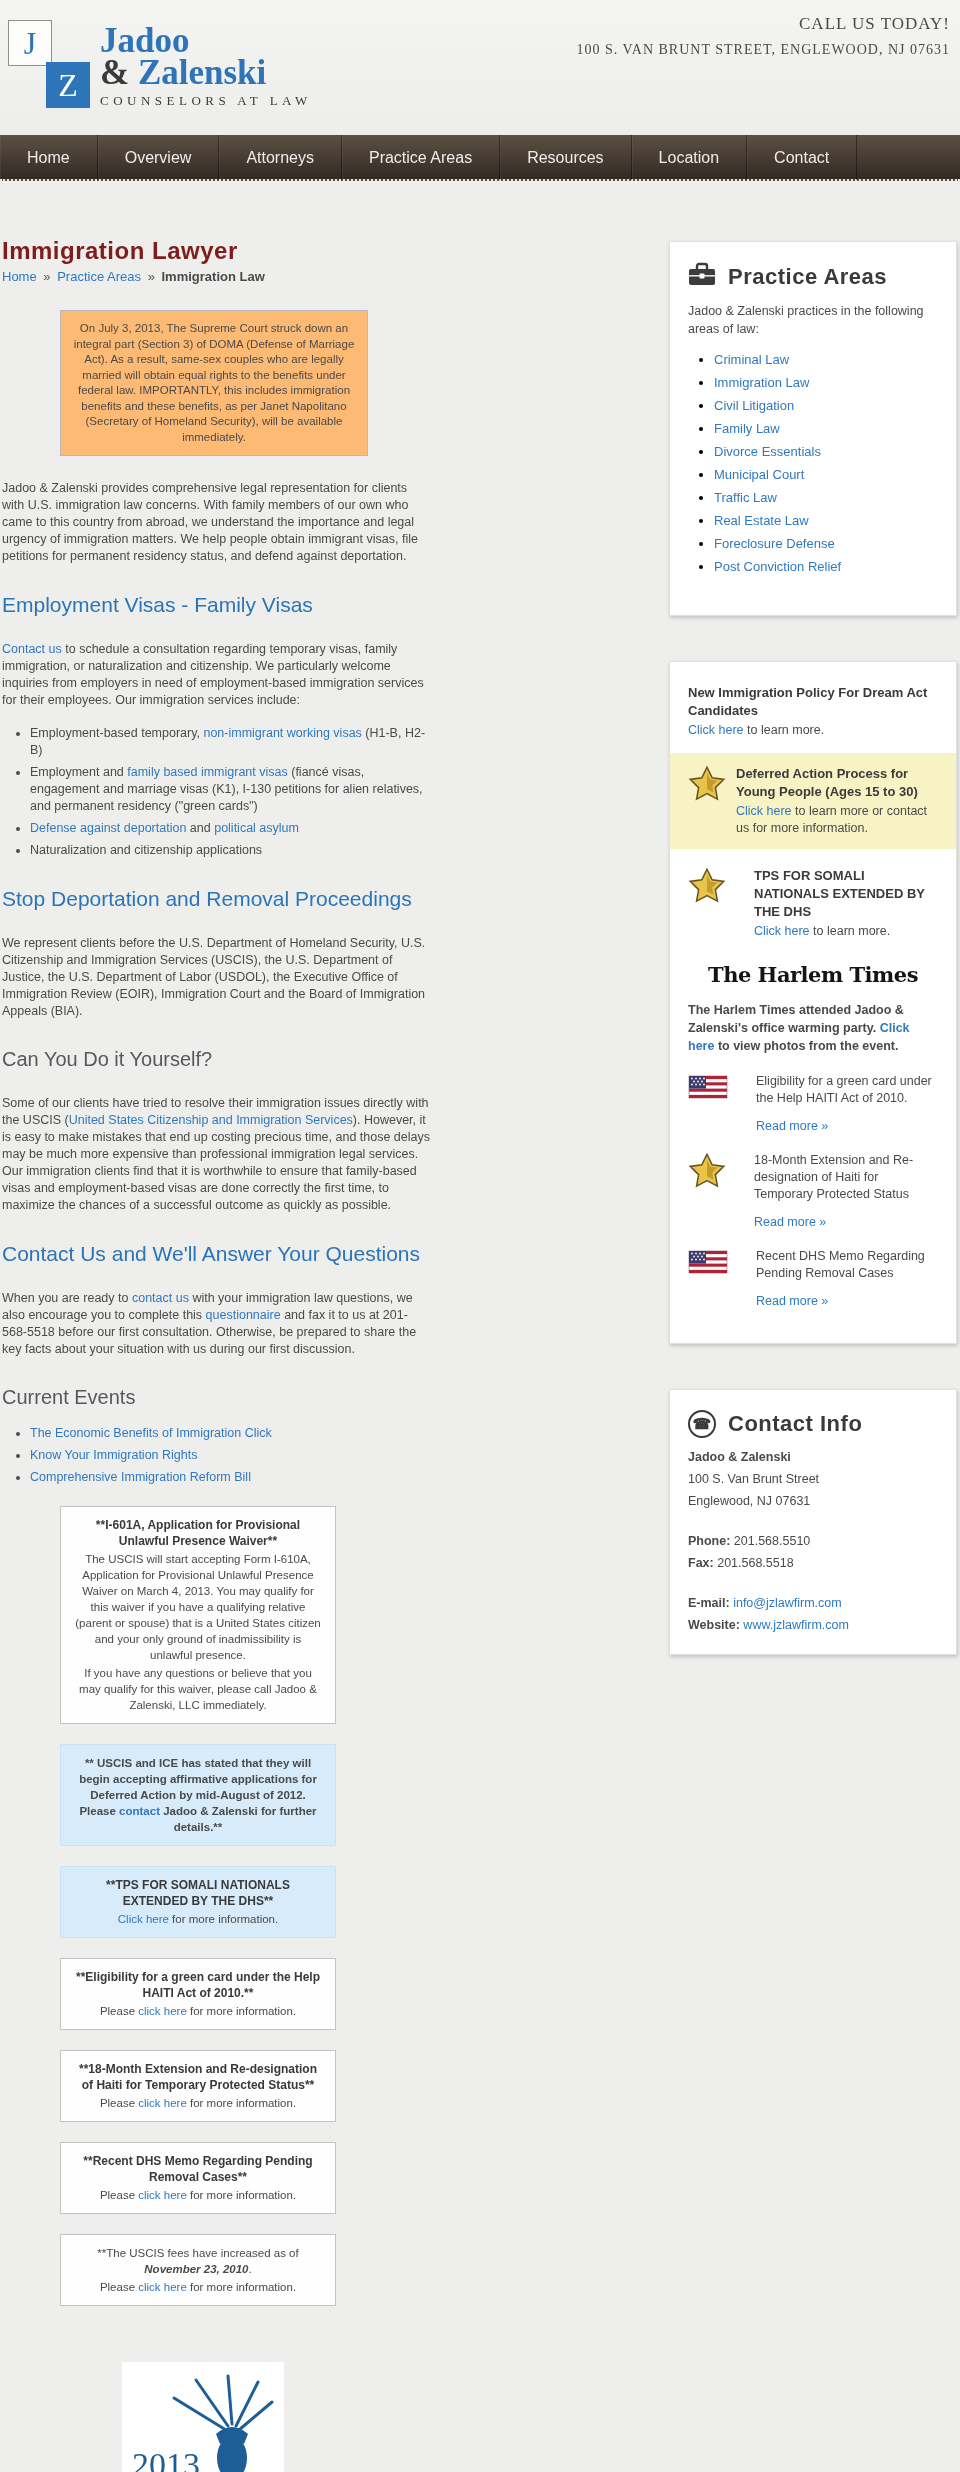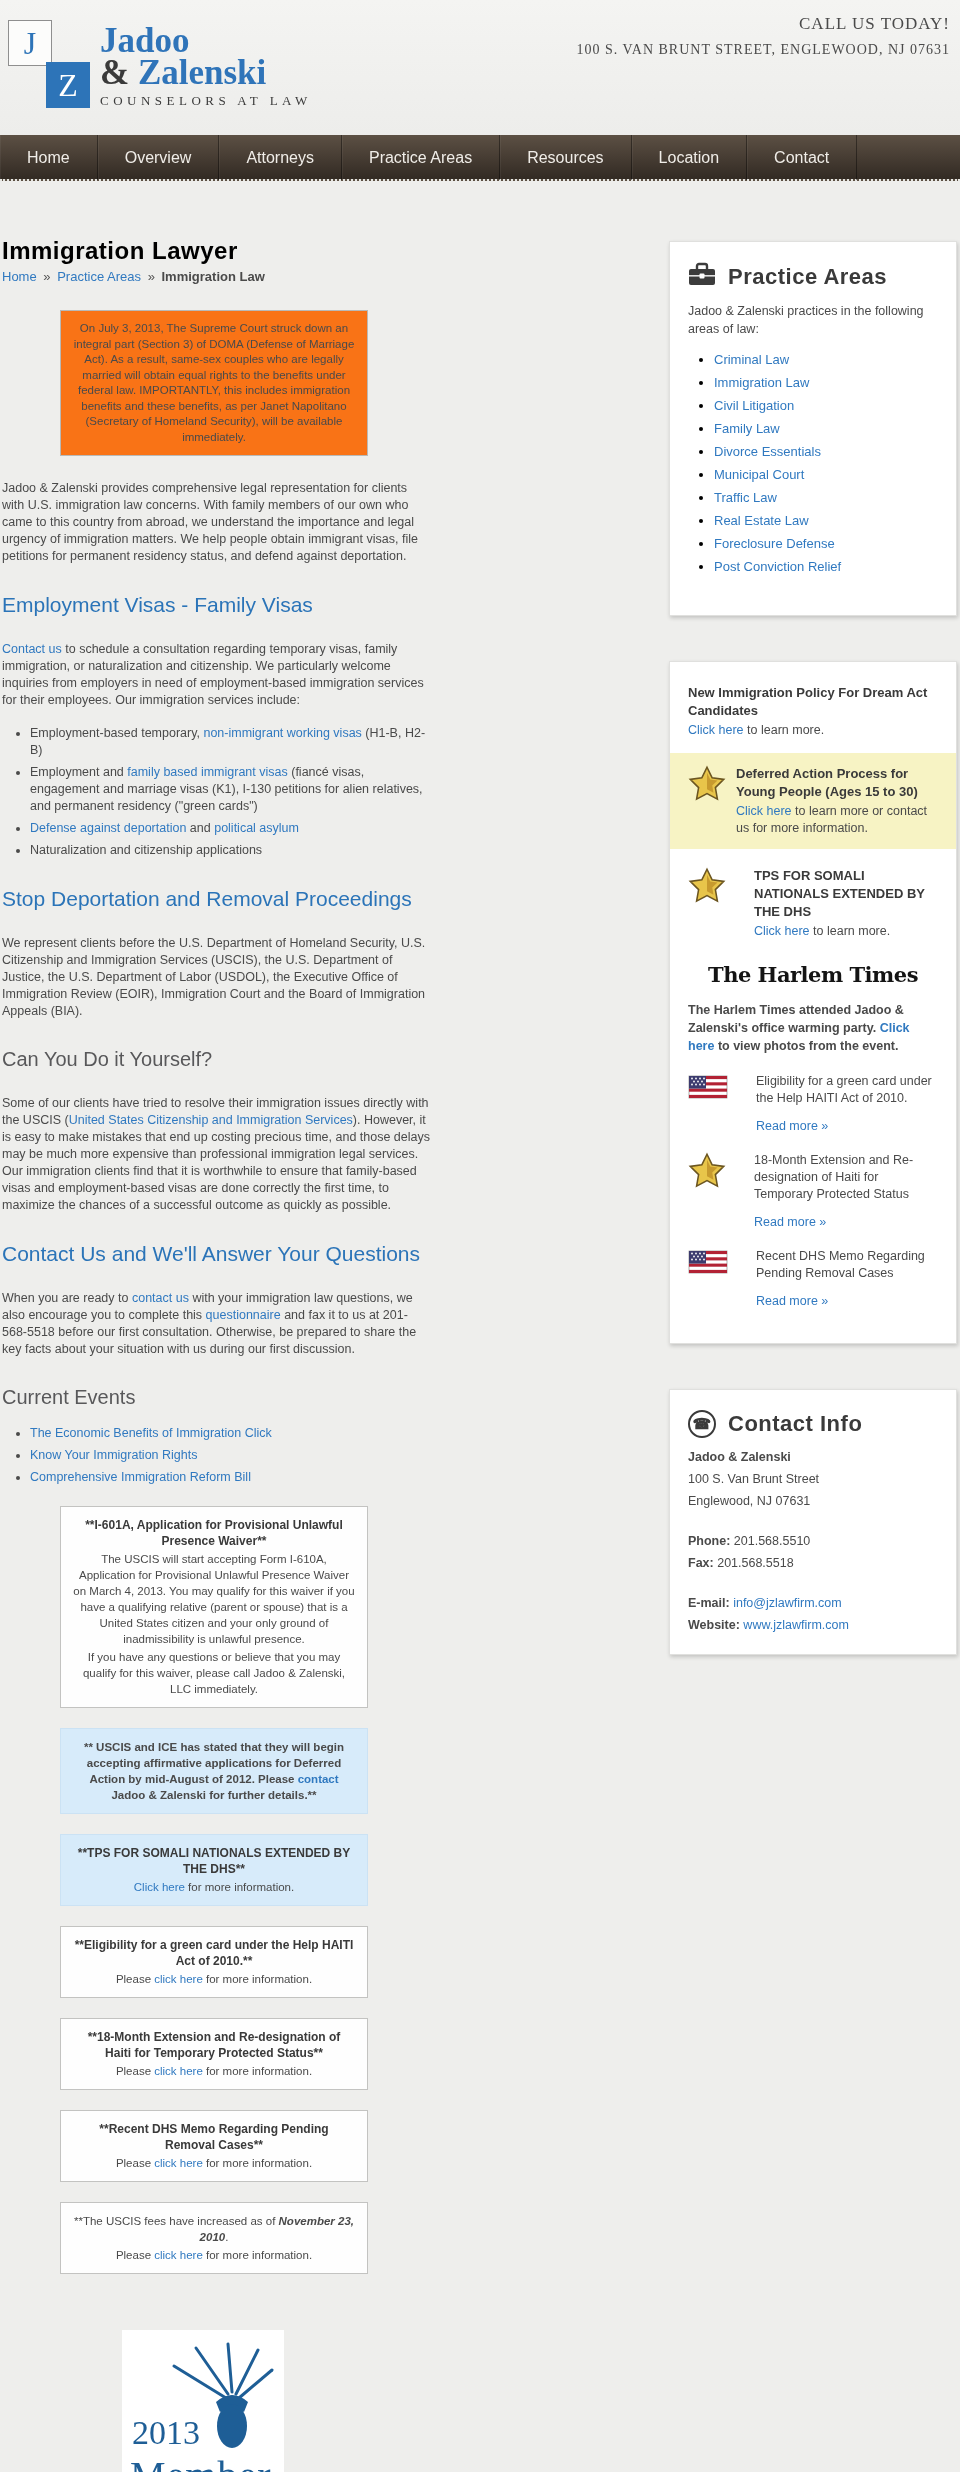--- a/index.html
+++ b/index.html
@@ -33,7 +33,7 @@
   .sidebar{width:288px;float:right;margin:60px 3px 0 0;}
 
   
-  h1{font-size:24px;color:#000000;margin:56px 0 4px;letter-spacing:.5px;}
+  h1{font-size:24px;color:#7f1d1d;margin:56px 0 4px;letter-spacing:.5px;}
   .breadcrumb{font-size:13px;color:#4a4a4a;font-weight:700;}
   .breadcrumb a{color:#3079c0;font-weight:400;text-decoration:none;}
   .breadcrumb .sep{color:#555;font-weight:400;padding:0 3px;}

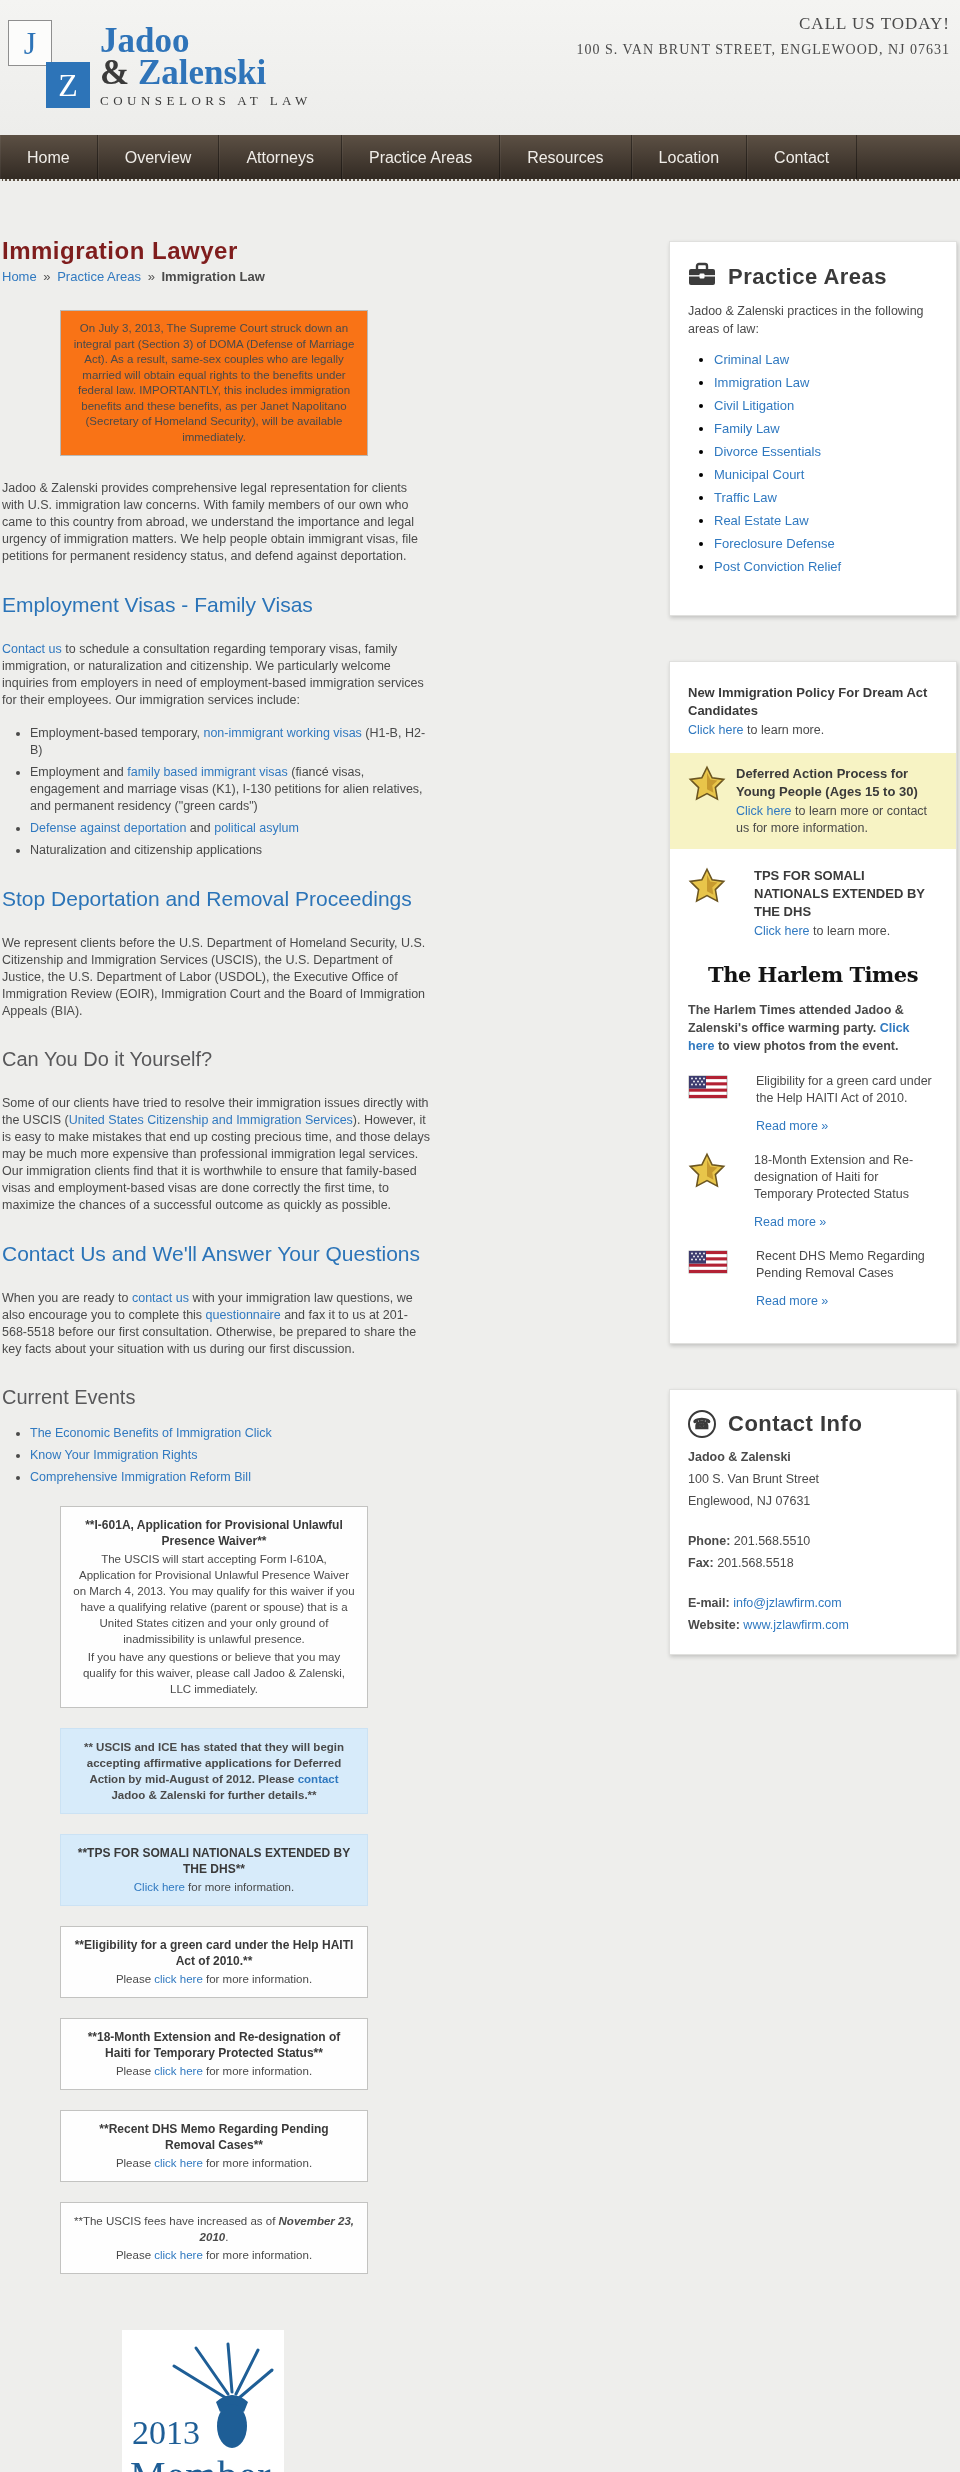--- a/index.html
+++ b/index.html
@@ -37,7 +37,7 @@
   .breadcrumb{font-size:13px;color:#4a4a4a;font-weight:700;}
   .breadcrumb a{color:#3079c0;font-weight:400;text-decoration:none;}
   .breadcrumb .sep{color:#555;font-weight:400;padding:0 3px;}
-  .intro-box{width:308px;margin:26px 0 0 58px;border:1px solid #b9b9b7;background:#f97316;padding:10px 12px;text-align:center;font-size:11.5px;color:#4a4a4a;line-height:15.5px;}
+  .intro-box{width:308px;margin:26px 0 0 58px;border:1px solid #b9b9b7;background:#fdba74;padding:10px 12px;text-align:center;font-size:11.5px;color:#4a4a4a;line-height:15.5px;}
   p.body{font-size:12.5px;line-height:17px;color:#4a4a4a;margin:24px 0 0;}
   h2.blue{font-size:21px;color:#2b74b8;font-weight:400;margin:28px 0 0;}
   h3.gray{font-size:20px;color:#58585a;font-weight:400;margin:28px 0 0;}

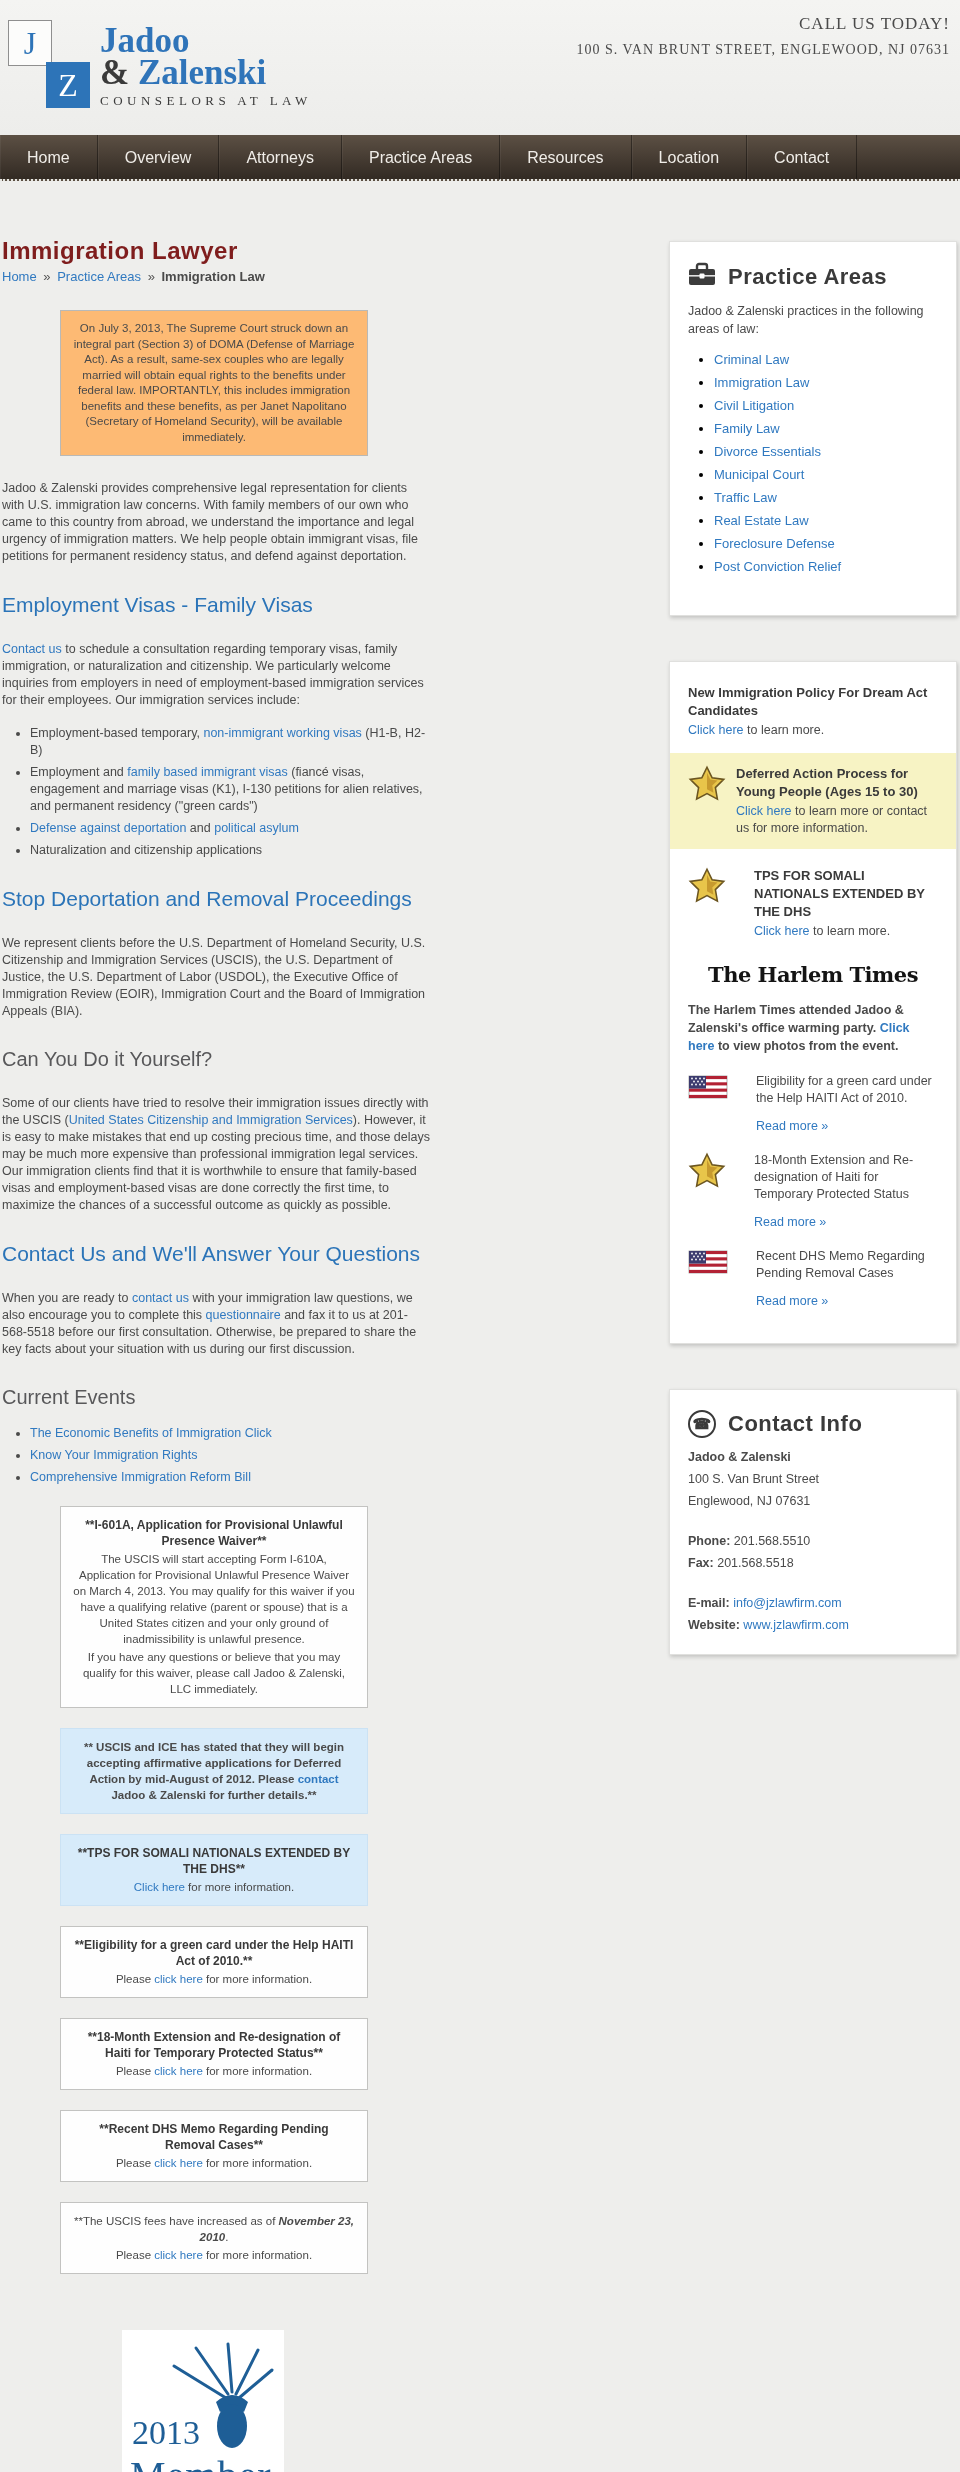--- a/index.html
+++ b/index.html
@@ -44,7 +44,7 @@
   ul.main-list{margin:16px 0 0;padding-left:28px;}
   ul.main-list li{font-size:12.5px;line-height:17px;color:#4a4a4a;margin-bottom:5px;}
   .lnk{color:#3079c0;text-decoration:none;}
-  .notice{width:308px;margin:20px 0 0 58px;padding:10px 12px;text-align:center;font-size:11.5px;line-height:16px;color:#4a4a4a;}
+  .notice{width:276px;margin:20px 0 0 58px;padding:10px 12px;text-align:center;font-size:11.5px;line-height:16px;color:#4a4a4a;}
   .notice.white{background:#fefefe;border:1px solid #c3c3c1;}
   .notice.blue{background:#d7ebfa;border:1px solid #cbe2f4;}
   .notice .ttl{font-weight:700;font-size:12px;color:#3a3a3a;line-height:16px;}

